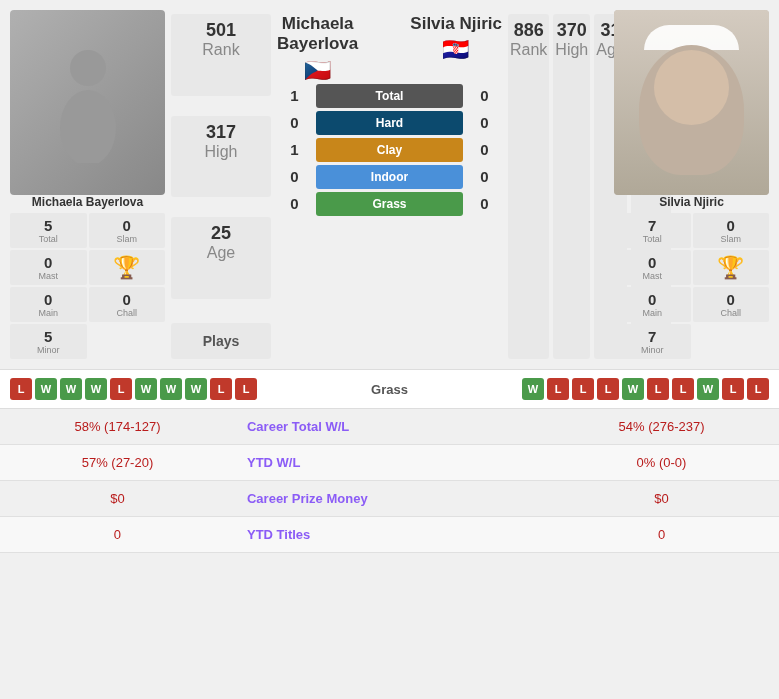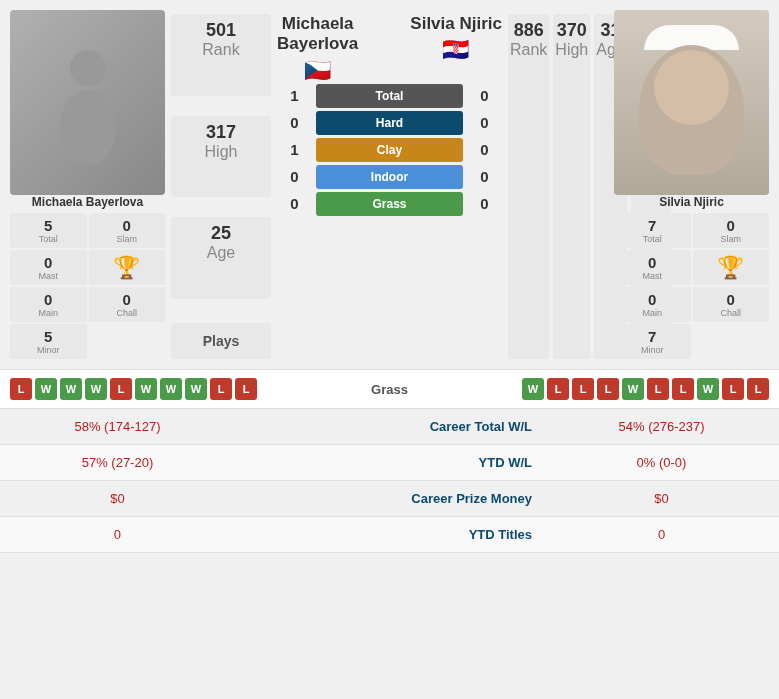--- a/index.html
+++ b/index.html
@@ -53,9 +53,9 @@
     }
 
     .stats-table .center-col {
-      text-align: right;
-      font-weight: bold;
-      color: #0c4a6e;
+      text-align: left;
+      font-weight: bold;
+      color: #8b5cf6;
     }
 
     .stats-table .left-val {

